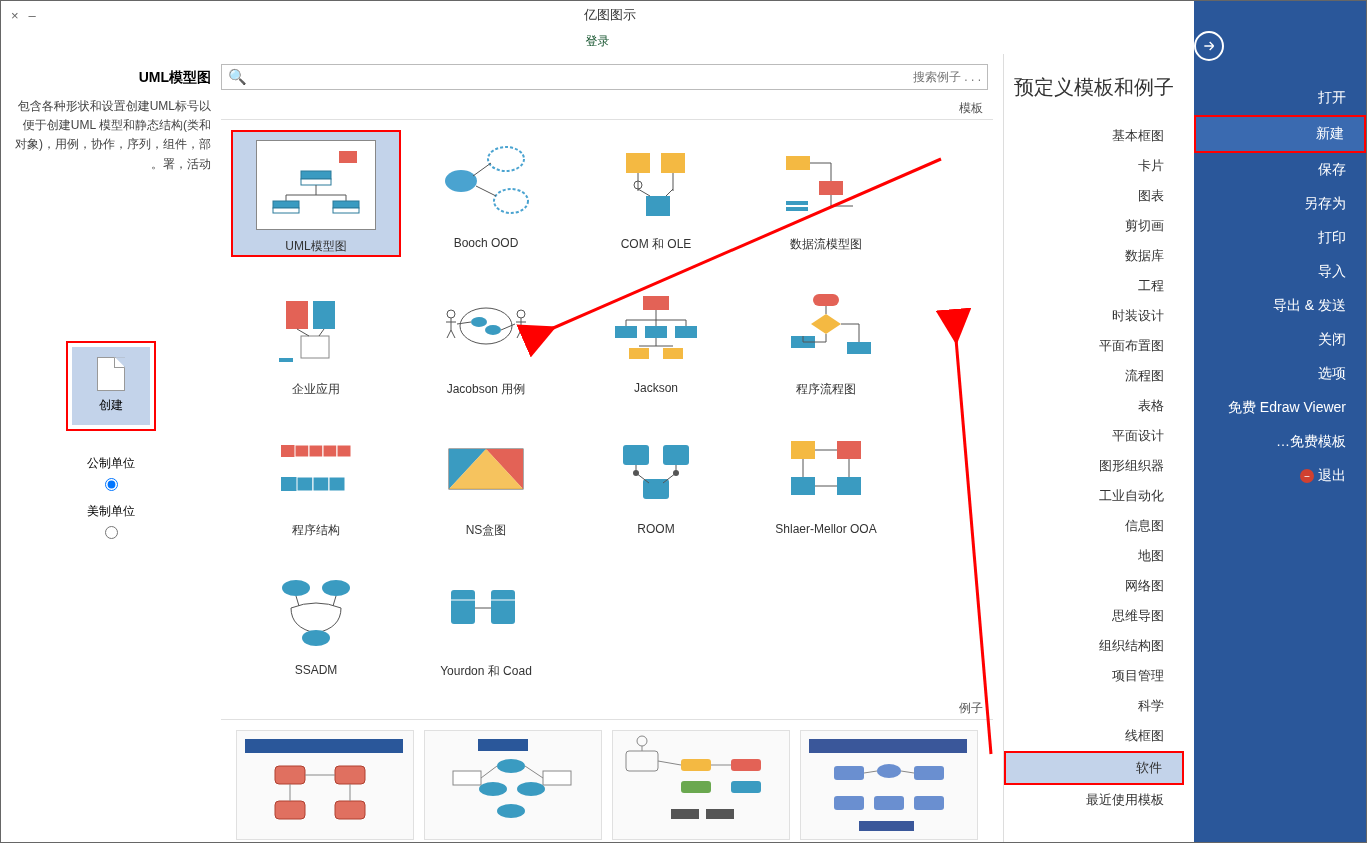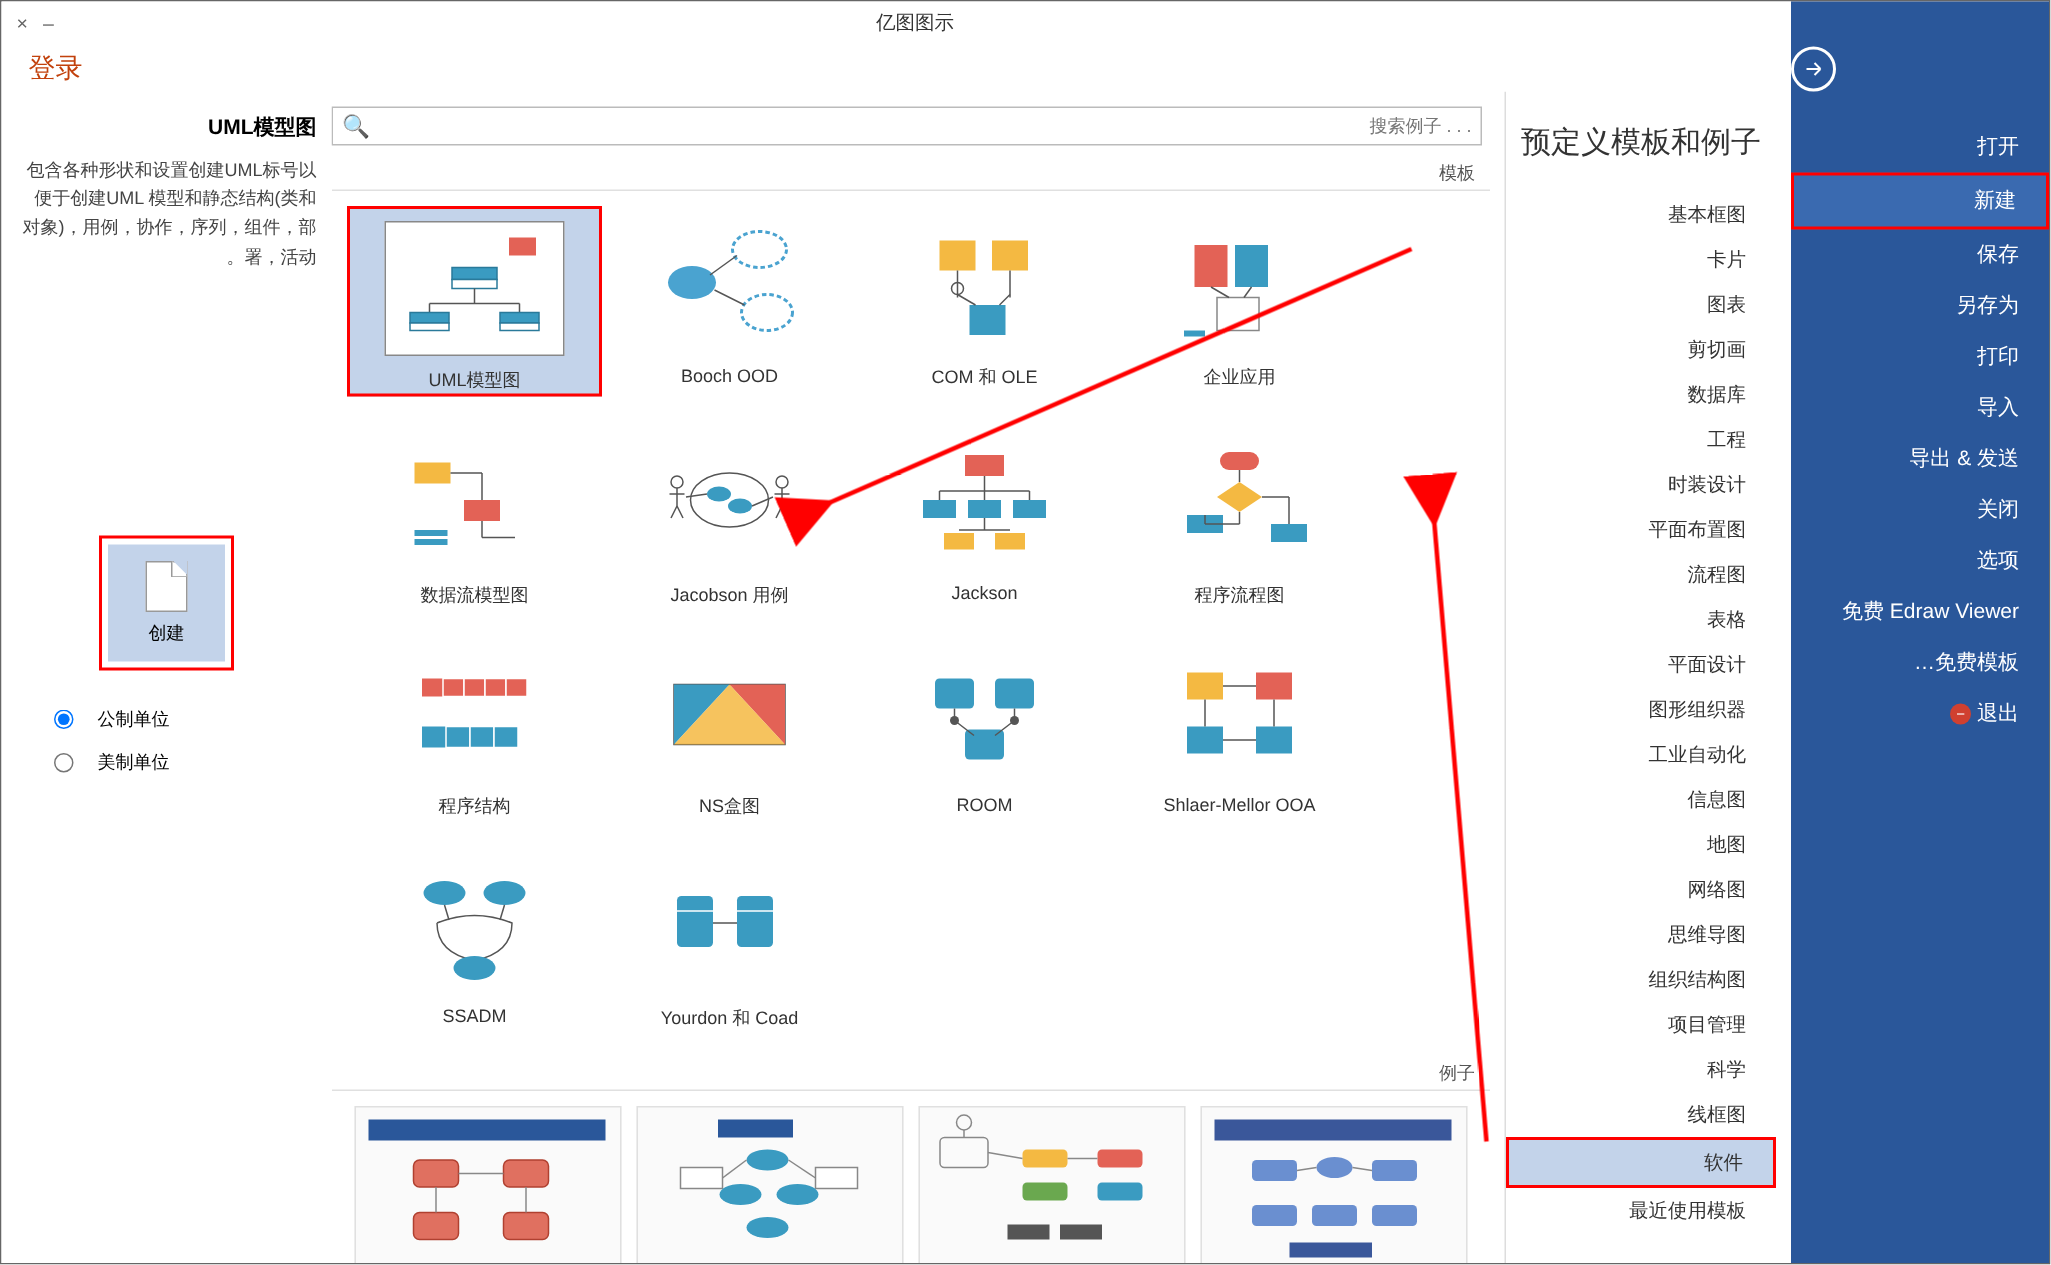--- a/index.html
+++ b/index.html
@@ -19,7 +19,7 @@
     .window-controls { display: flex; gap: 10px; align-items: center; color: #666; }
     .window-controls span { cursor: pointer; font-size: 13px; }
     .app-title { font-size: 13px; color: #333; }
-    .login-link { color: #c2410c; padding: 4px 18px; text-align: left; font-size: 18px; cursor: pointer; }
+    .login-link { color: #14532d; padding: 4px 18px; text-align: center; font-size: 12px; cursor: pointer; }
     
     .main-body { flex: 1; display: flex; overflow: hidden; direction: rtl; }
     

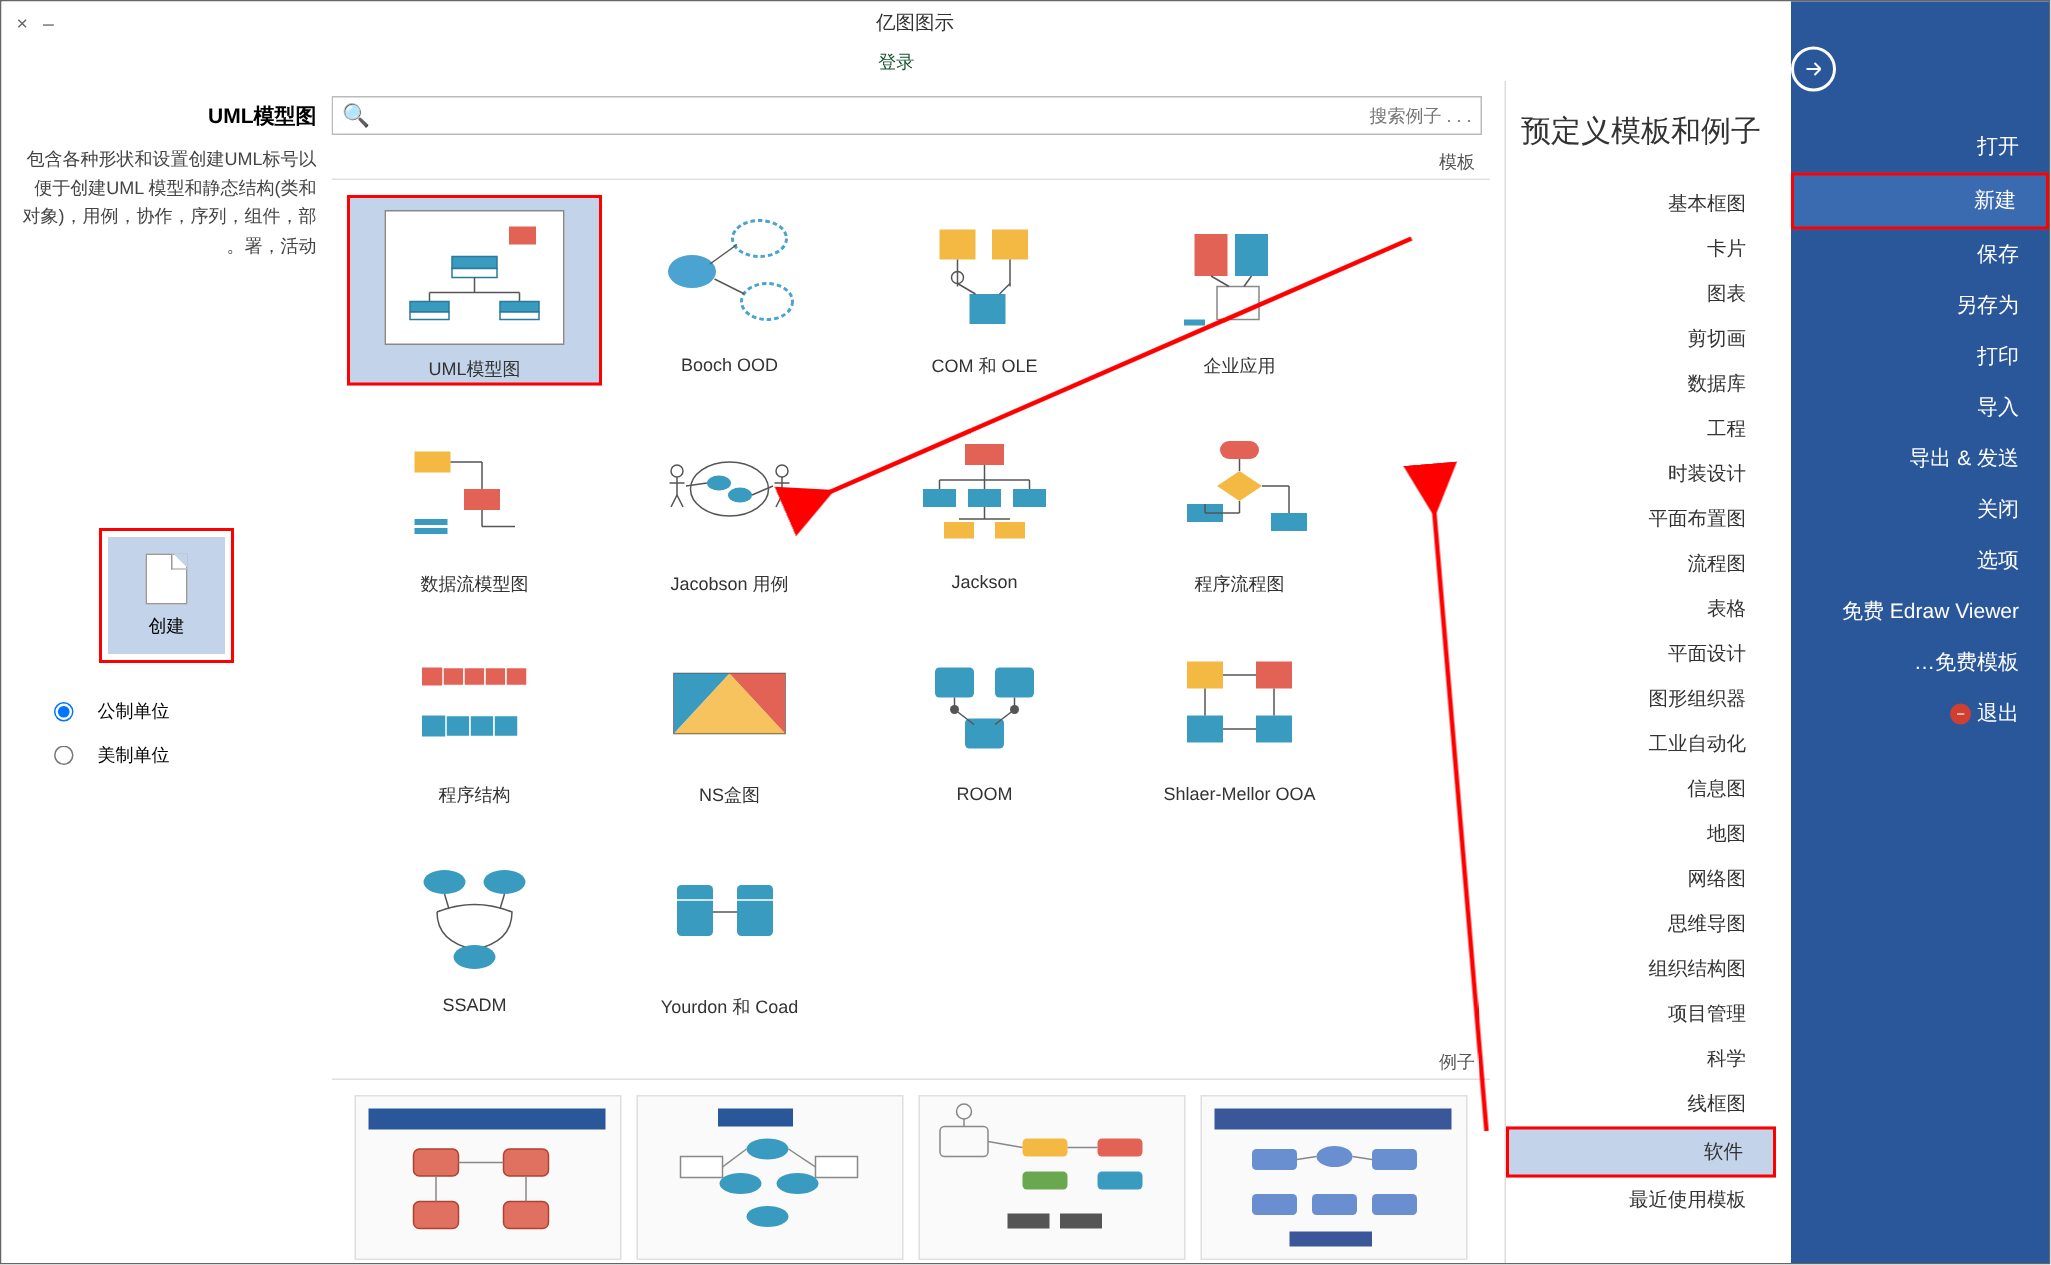--- a/index.html
+++ b/index.html
@@ -202,20 +202,6 @@
             <div class="tile">
               <div class="thumb">
                 <svg class="th" viewBox="0 0 110 85">
-                  <rect x="25" y="15" width="22" height="28" fill="#e36256"></rect>
-                  <rect x="52" y="15" width="22" height="28" fill="#3a9bc1"></rect>
-                  <rect x="40" y="50" width="28" height="22" fill="#fff" stroke="#888"></rect>
-                  <line x1="36" y1="43" x2="48" y2="50" stroke="#555"></line>
-                  <line x1="63" y1="43" x2="58" y2="50" stroke="#555"></line>
-                  <rect x="18" y="72" width="14" height="4" fill="#3a9bc1"></rect>
-                </svg>
-              </div>
-              <div class="caption">企业应用</div>
-            </div>
-
-            <div class="tile">
-              <div class="thumb">
-                <svg class="th" viewBox="0 0 110 85">
                   <rect x="15" y="15" width="24" height="14" fill="#f4b942"></rect>
                   <line x1="39" y1="22" x2="60" y2="22" stroke="#555" marker-end="url(#a)"></line>
                   <line x1="60" y1="22" x2="60" y2="40" stroke="#555"></line>
@@ -227,6 +213,20 @@
                 </svg>
               </div>
               <div class="caption">数据流模型图</div>
+            </div>
+
+            <div class="tile">
+              <div class="thumb">
+                <svg class="th" viewBox="0 0 110 85">
+                  <rect x="25" y="15" width="22" height="28" fill="#e36256"></rect>
+                  <rect x="52" y="15" width="22" height="28" fill="#3a9bc1"></rect>
+                  <rect x="40" y="50" width="28" height="22" fill="#fff" stroke="#888"></rect>
+                  <line x1="36" y1="43" x2="48" y2="50" stroke="#555"></line>
+                  <line x1="63" y1="43" x2="58" y2="50" stroke="#555"></line>
+                  <rect x="18" y="72" width="14" height="4" fill="#3a9bc1"></rect>
+                </svg>
+              </div>
+              <div class="caption">企业应用</div>
             </div>
 
             <div class="tile">

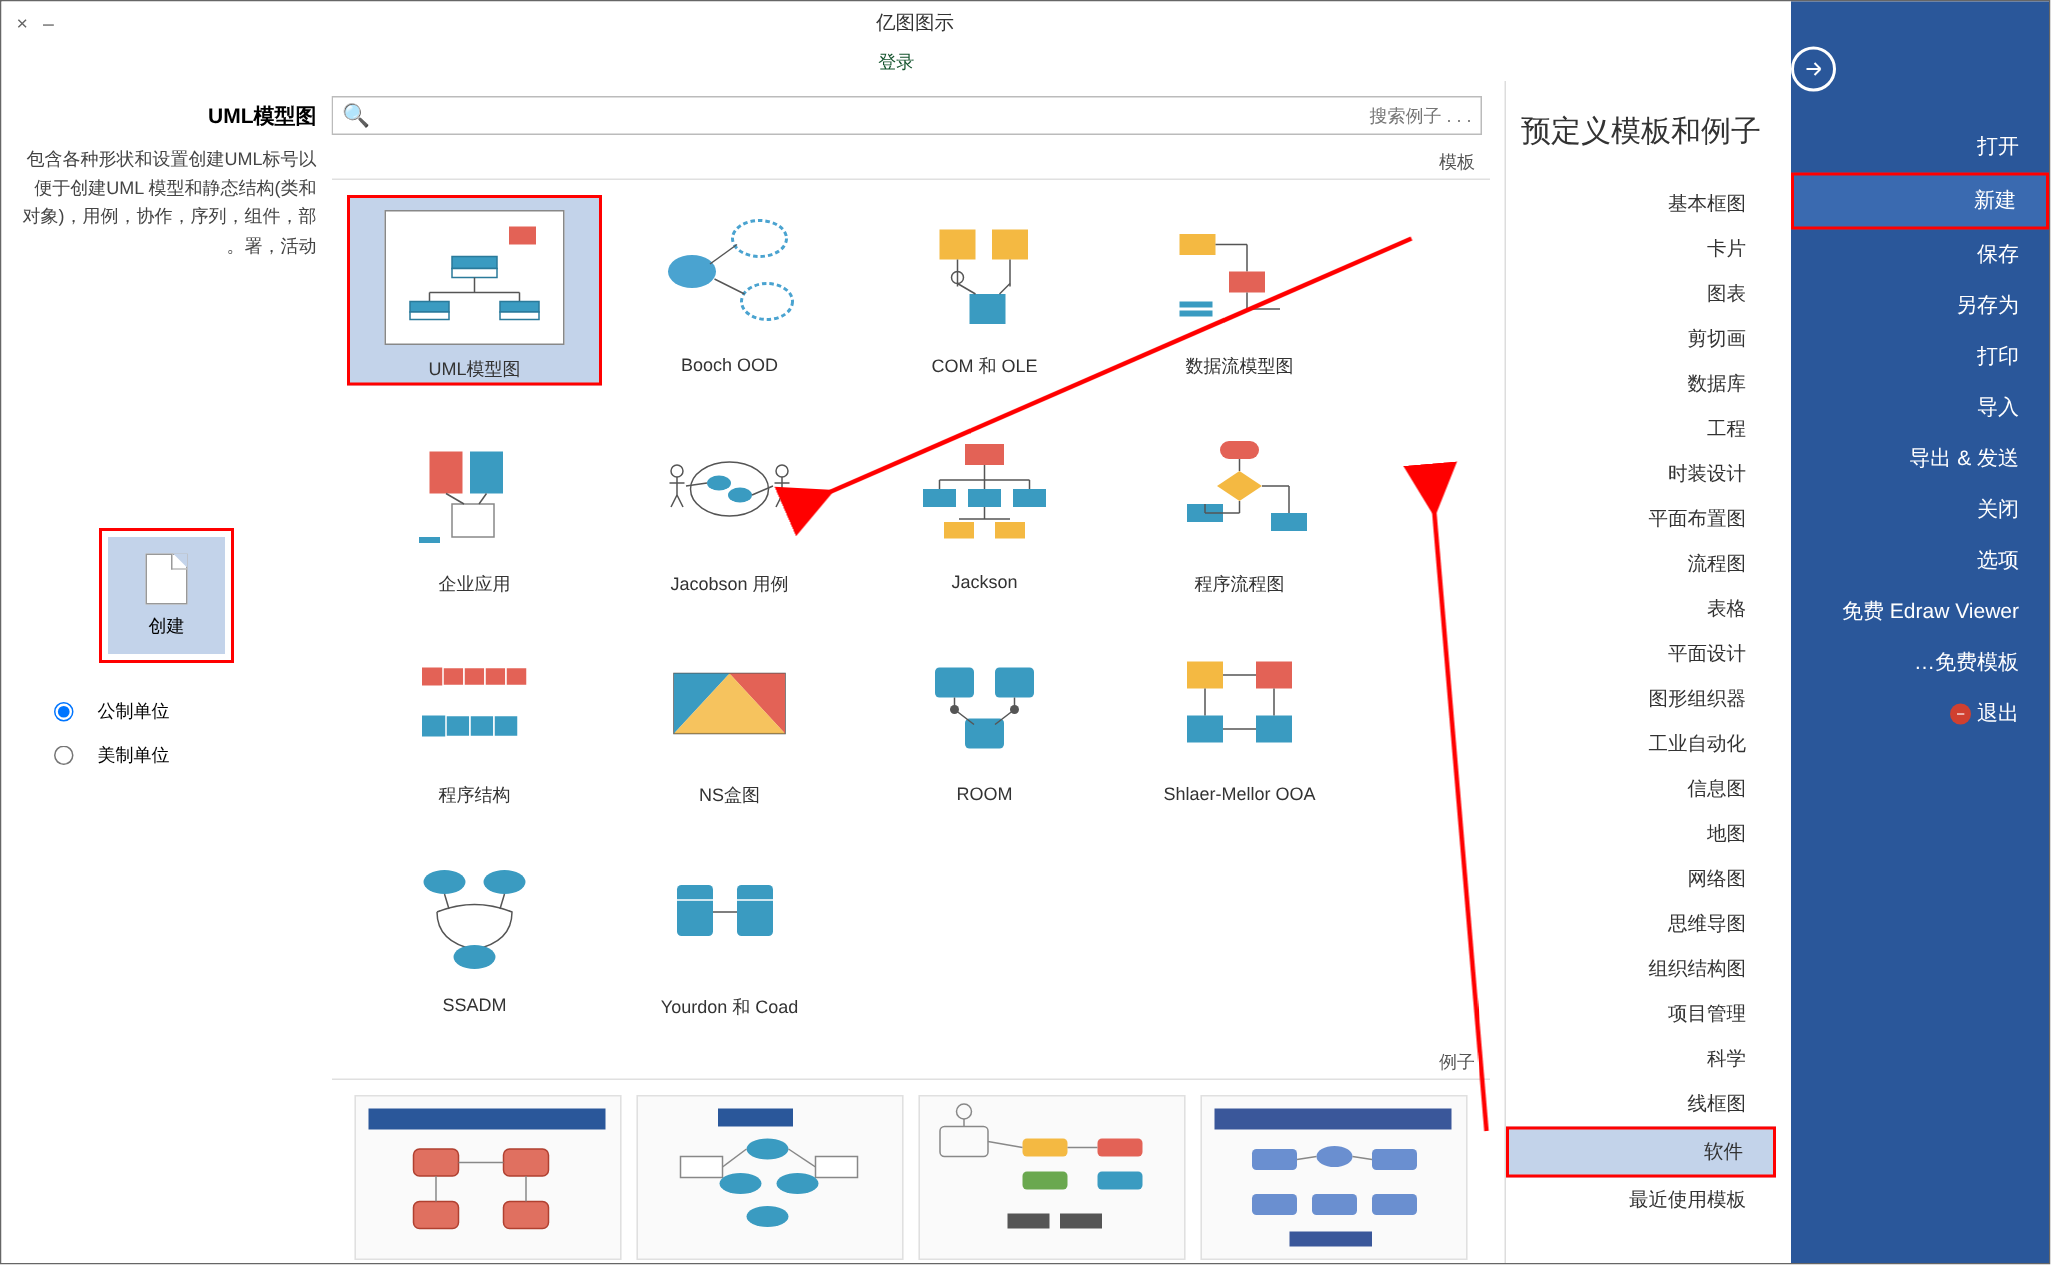--- a/index.html
+++ b/index.html
@@ -56,7 +56,7 @@
     .create-tile .doc-icon::after { content: ""; position: absolute; top: -1px; right: -1px; width: 10px; height: 10px; background: #c3d3ea; clip-path: polygon(0 0, 100% 0, 100% 100%); }
     .create-tile .doc-icon::before { content: ""; position: absolute; top: -1px; right: -1px; width: 10px; height: 10px; background: #fff; border-left: 1px solid #999; border-bottom: 1px solid #999; clip-path: polygon(0 0, 0 100%, 100% 100%); }
     .create-tile .ct-label { font-size: 12px; }
-    .radio-row { display: flex; align-items: center; justify-content: flex-end; gap: 16px; margin: 6px 25px; font-size: 12px; }
+    .radio-row { display: flex; align-items: center; justify-content: flex-end; gap: 6px; margin: 6px 25px; font-size: 12px; flex-direction: column; }
     .radio-row input { margin: 0; }
     
     .arrow-overlay { position: absolute; pointer-events: none; z-index: 50; }

